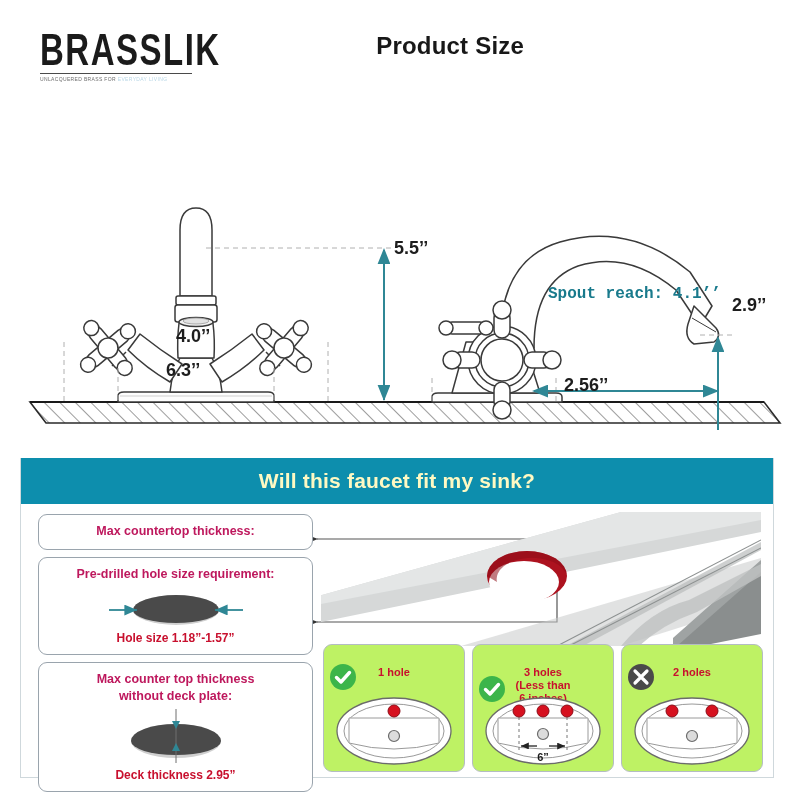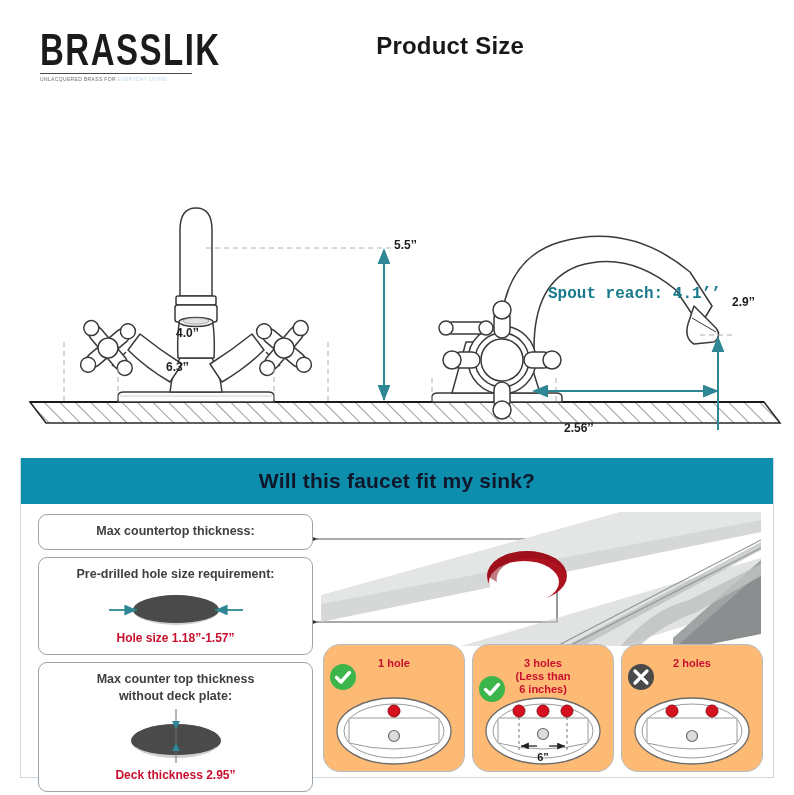--- a/index.html
+++ b/index.html
@@ -40,7 +40,7 @@
 
   .dim-label {
     position: absolute; font-weight: 700; color: #1d1d1d;
-    font-size: 12px; white-space: nowrap;
+    font-size: 18px; white-space: nowrap;
   }
   .dim-label.teal { color: #197a8c; font-family: Liberation Mono, monospace; }
 

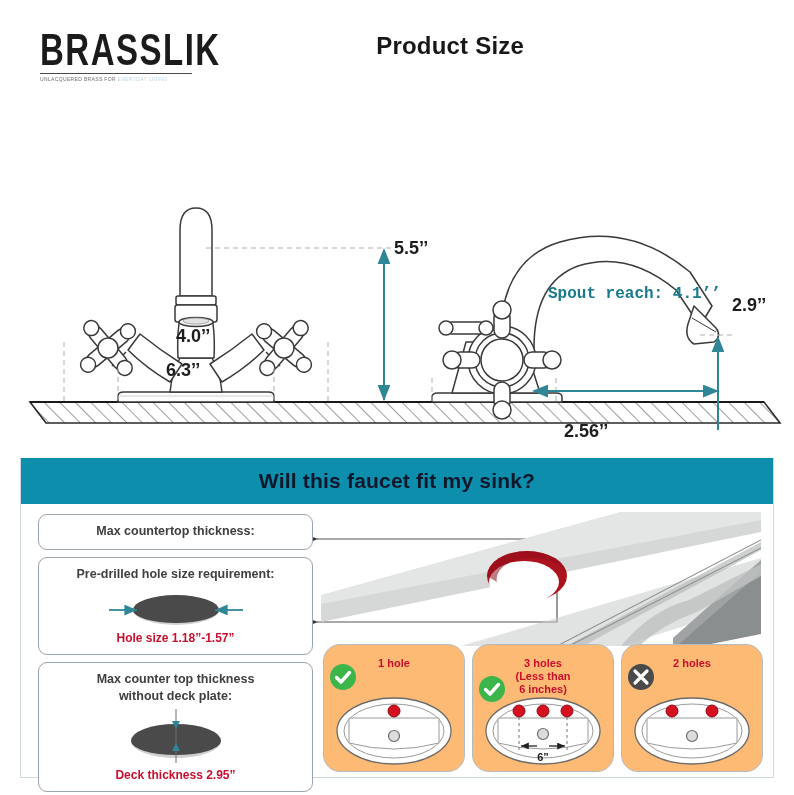--- a/index.html
+++ b/index.html
@@ -237,7 +237,7 @@
     <div class="dim-label" style="left:394px; top:128px;">5.5’’</div>
     <div class="dim-label teal" style="left:548px; top:175px; font-size:16px;">Spout reach: 4.1’’</div>
     <div class="dim-label" style="left:732px; top:185px;">2.9’’</div>
-    <div class="dim-label" style="left:564px; top:265px;margin-top:46px;">2.56’’</div>
+    <div class="dim-label" style="left:564px; top:265px;">2.56’’</div>
   </div>
 
   <div class="panel">

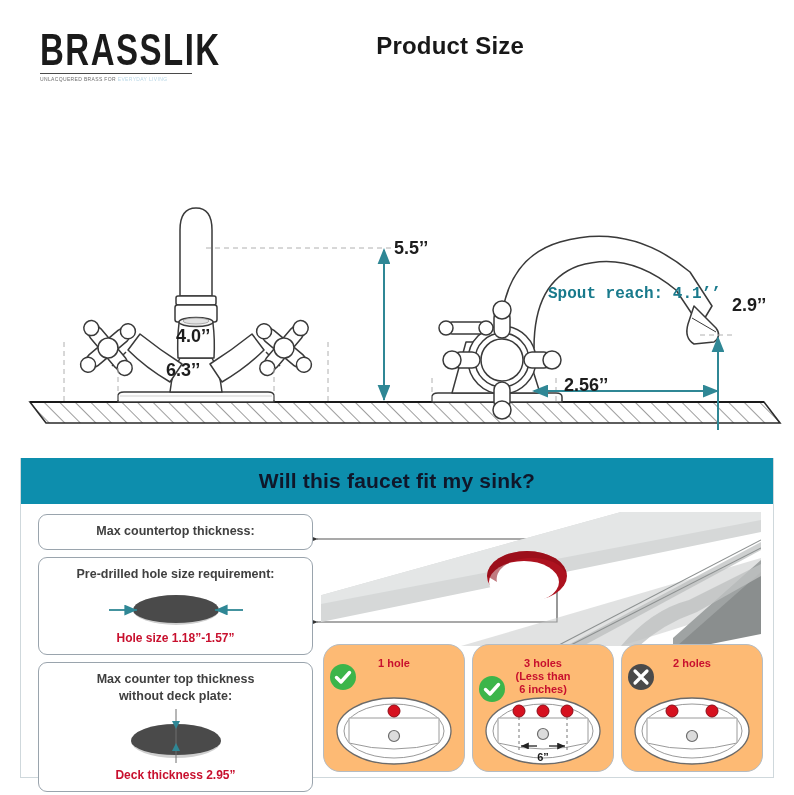--- a/index.html
+++ b/index.html
@@ -56,7 +56,7 @@
     display: flex; align-items: center; justify-content: center;
   }
   .panel-header .ph-text {
-    color: #0f172a; font-size: 21px; font-weight: 700; letter-spacing: .2px;
+    color: #fef9c3; font-size: 21px; font-weight: 700; letter-spacing: .2px;
   }
   .panel-body { position: relative; width: 100%; height: 273px; }
 

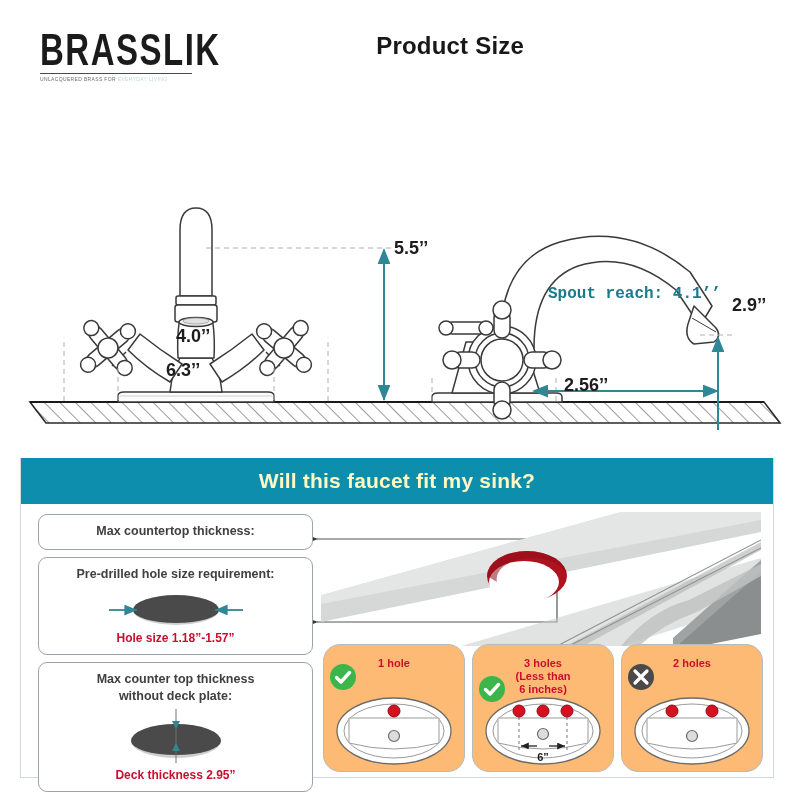--- a/index.html
+++ b/index.html
@@ -67,7 +67,7 @@
     background: #fff; margin-bottom: 7px; padding: 8px 6px 9px;
     text-align: center;
   }
-  .info-title { font-size: 12.5px; font-weight: 700; color: #404040; line-height: 1.35; }
+  .info-title { font-size: 12.5px; font-weight: 700; color: #be185d; line-height: 1.35; }
   .info-value { font-size: 13px; font-weight: 700; color: #c8102e; margin-top: 3px; }
   .info-value.sm { font-size: 12px; }
 

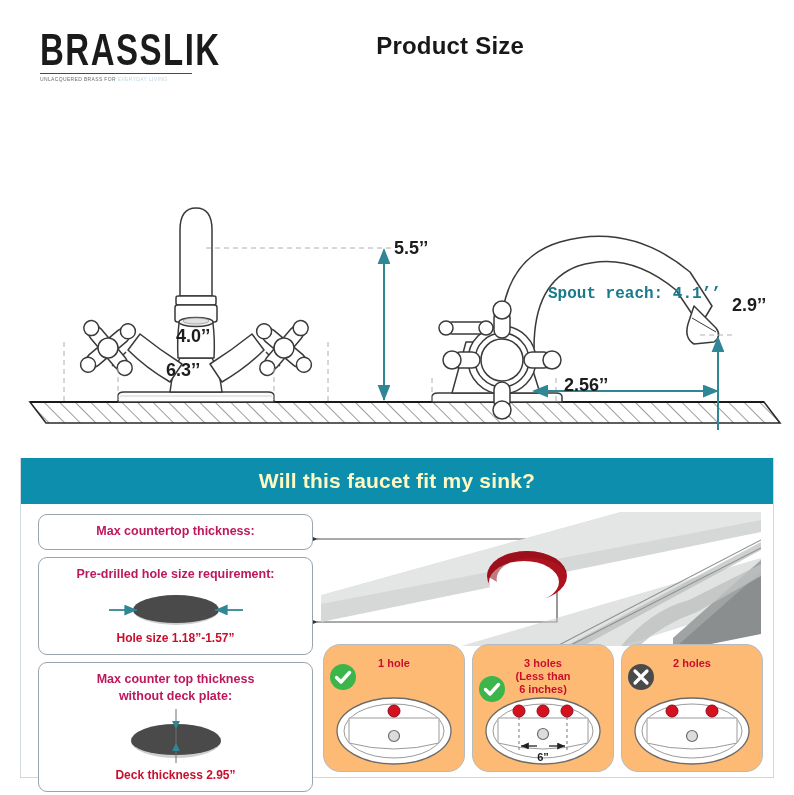--- a/index.html
+++ b/index.html
@@ -84,8 +84,8 @@
   .cards { position: absolute; left: 302px; top: 140px; width: 440px; height: 128px; display: flex; gap: 7px; }
   .card {
     position: relative; flex: 1;
-    border: 1px solid #b4bcc3; border-radius: 17px; background: #fdba74;
-    padding-top: 12px;
+    border: 1px solid #b4bcc3; border-radius: 9px; background: #bef264;
+    padding-top: 21px;
   }
   .card-title {
     text-align: center; font-size: 11px; font-weight: 700; color: #c8102e;

